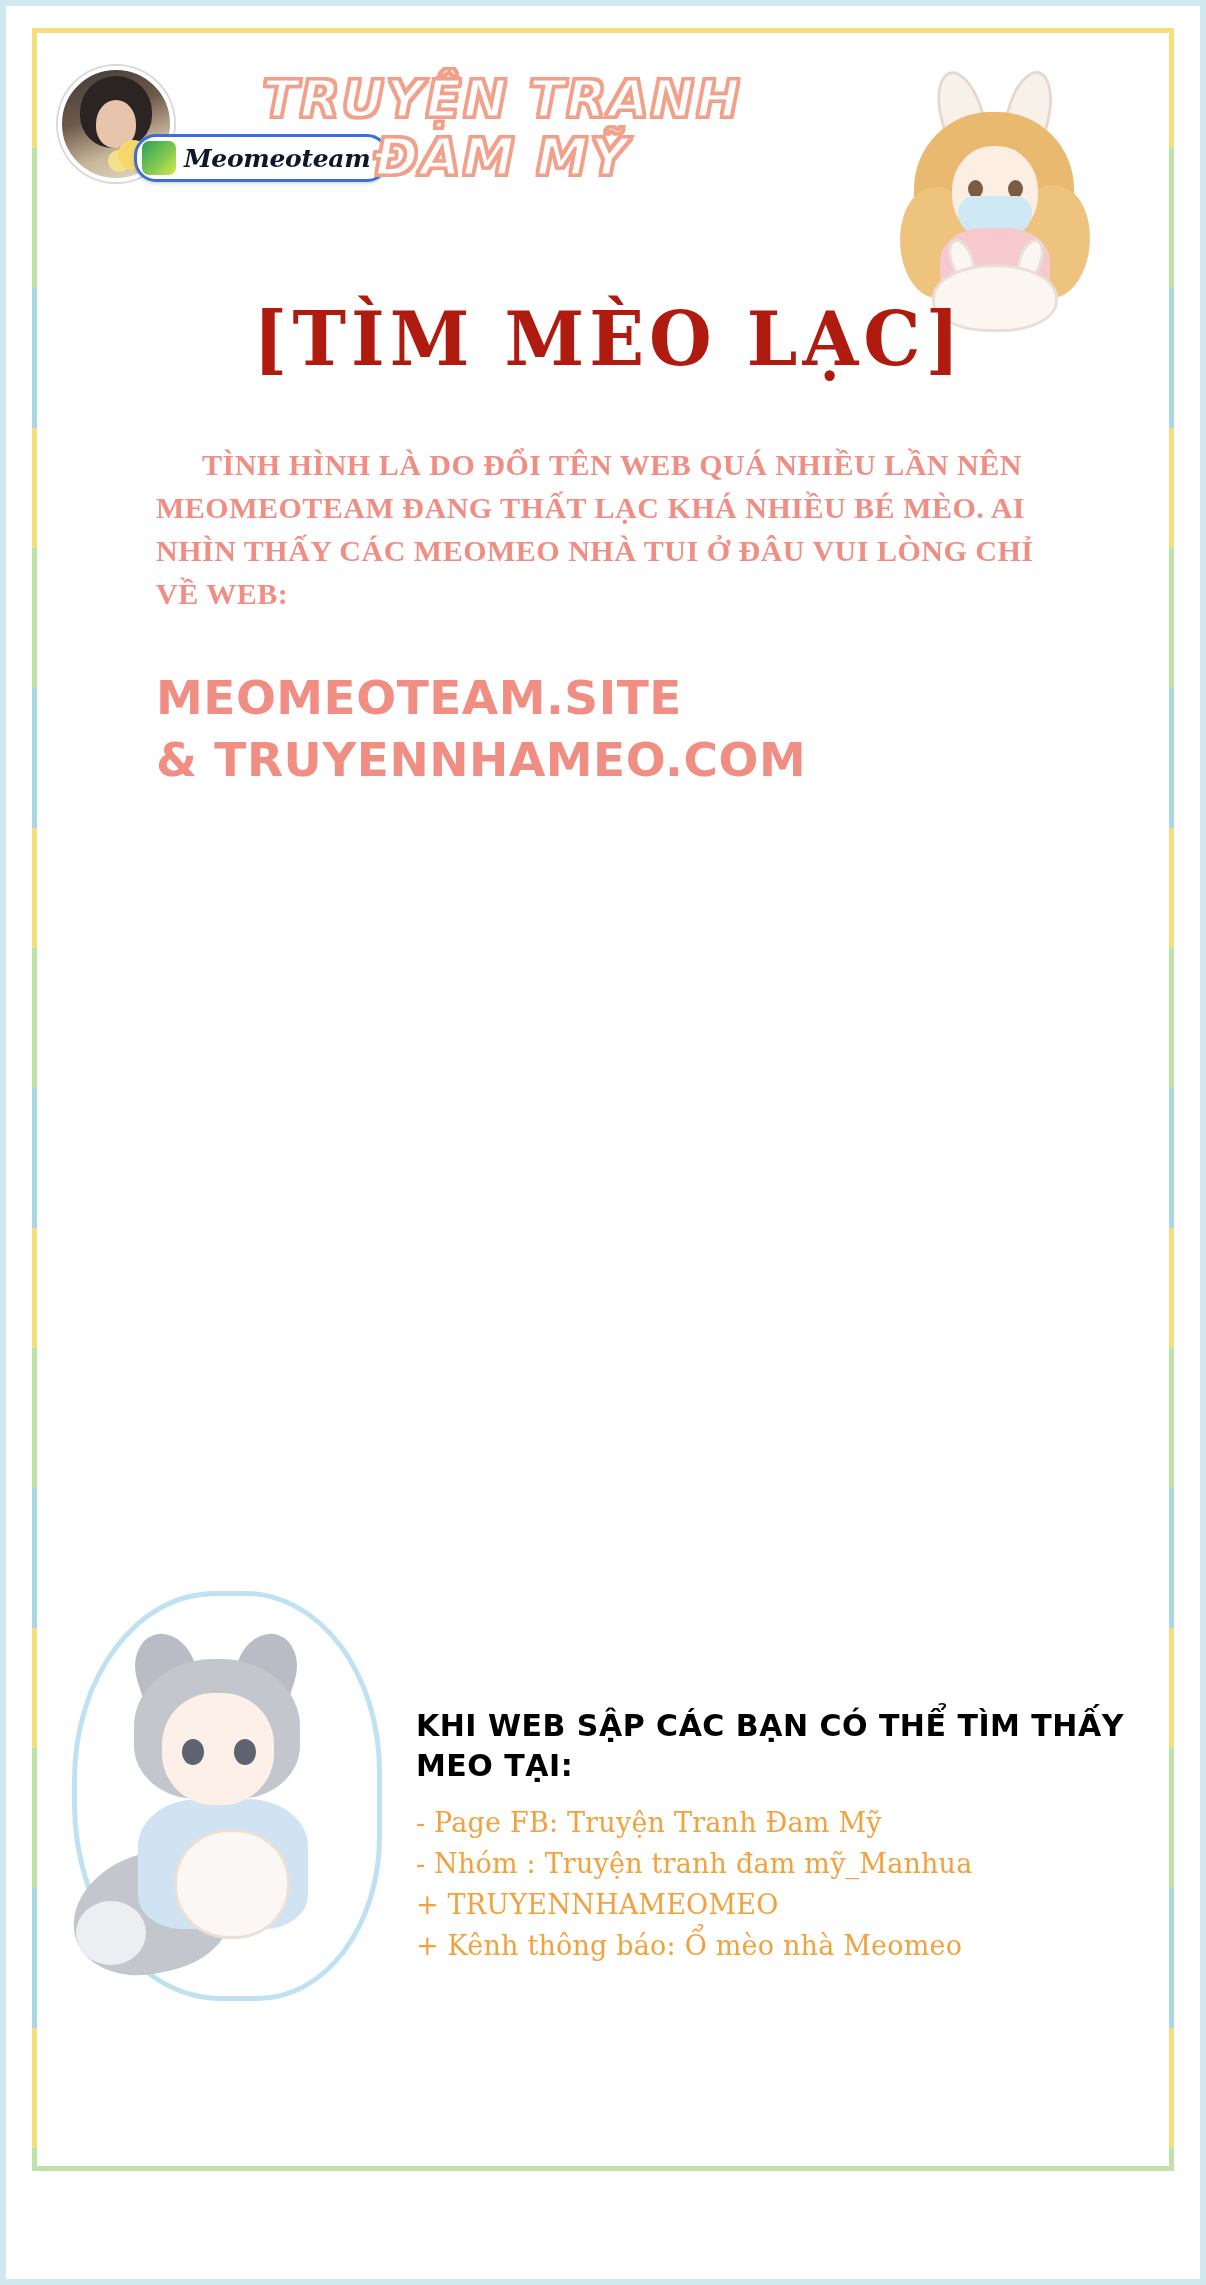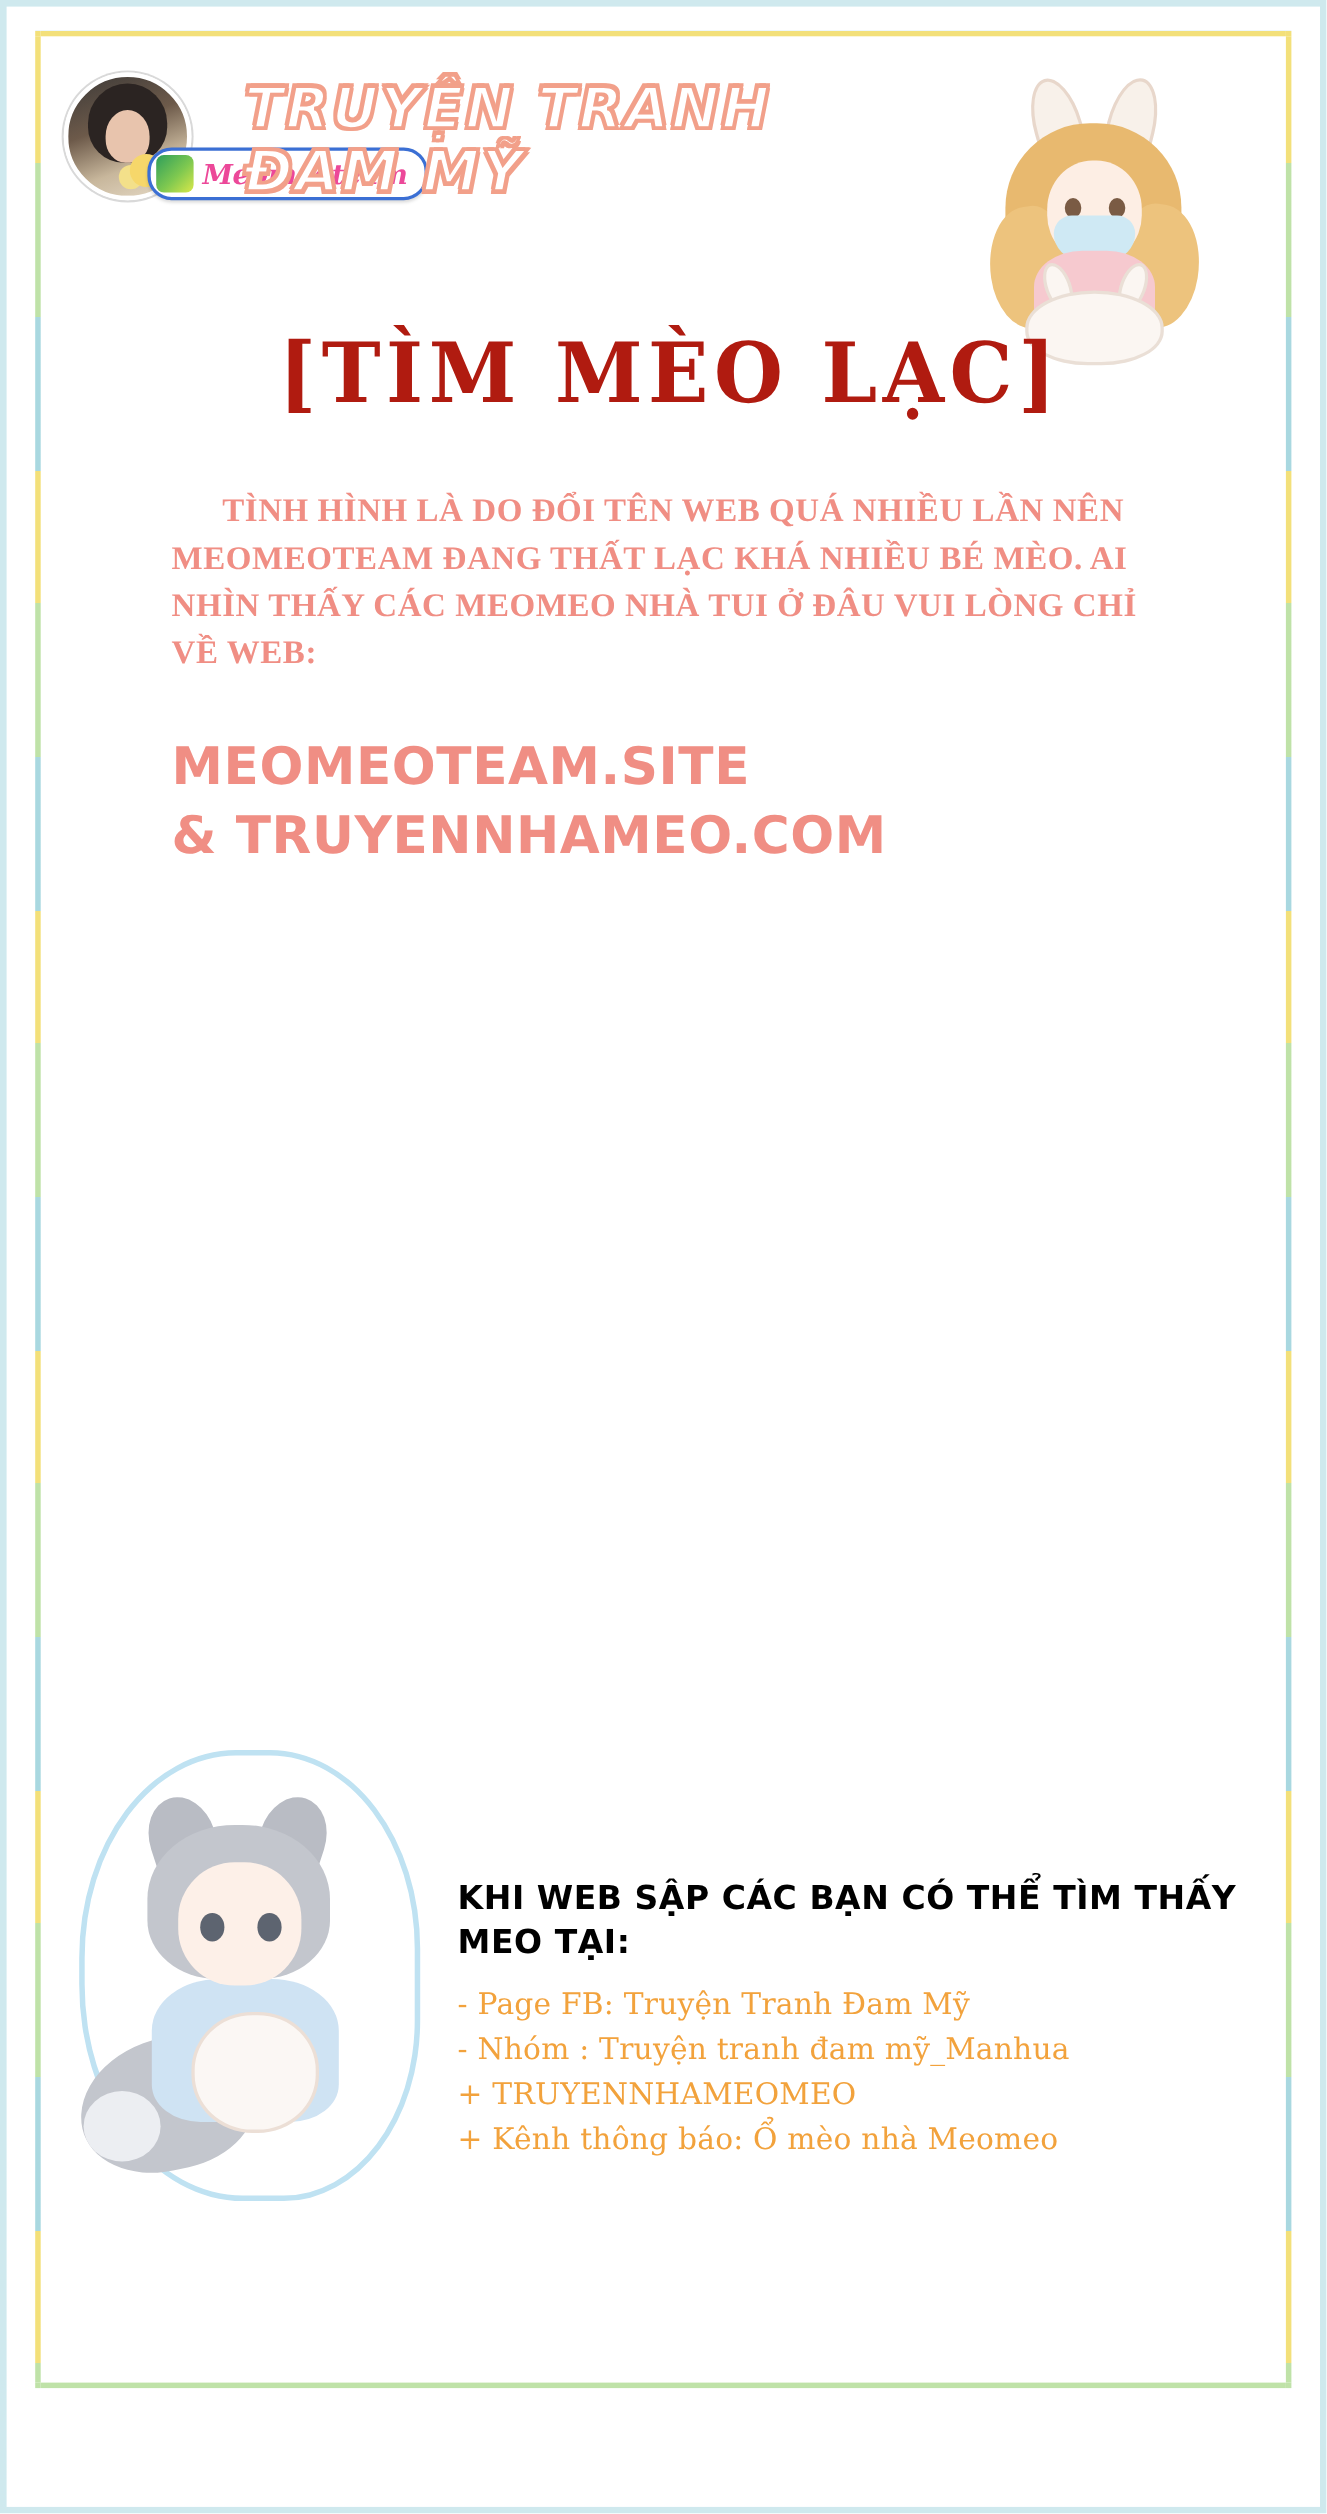--- a/index.html
+++ b/index.html
@@ -113,6 +113,7 @@
     left: 176px;
     top: 28px;
     width: 560px;
+    text-align: center;
   }
   .title-line {
     font-family: "DejaVu Sans", sans-serif;

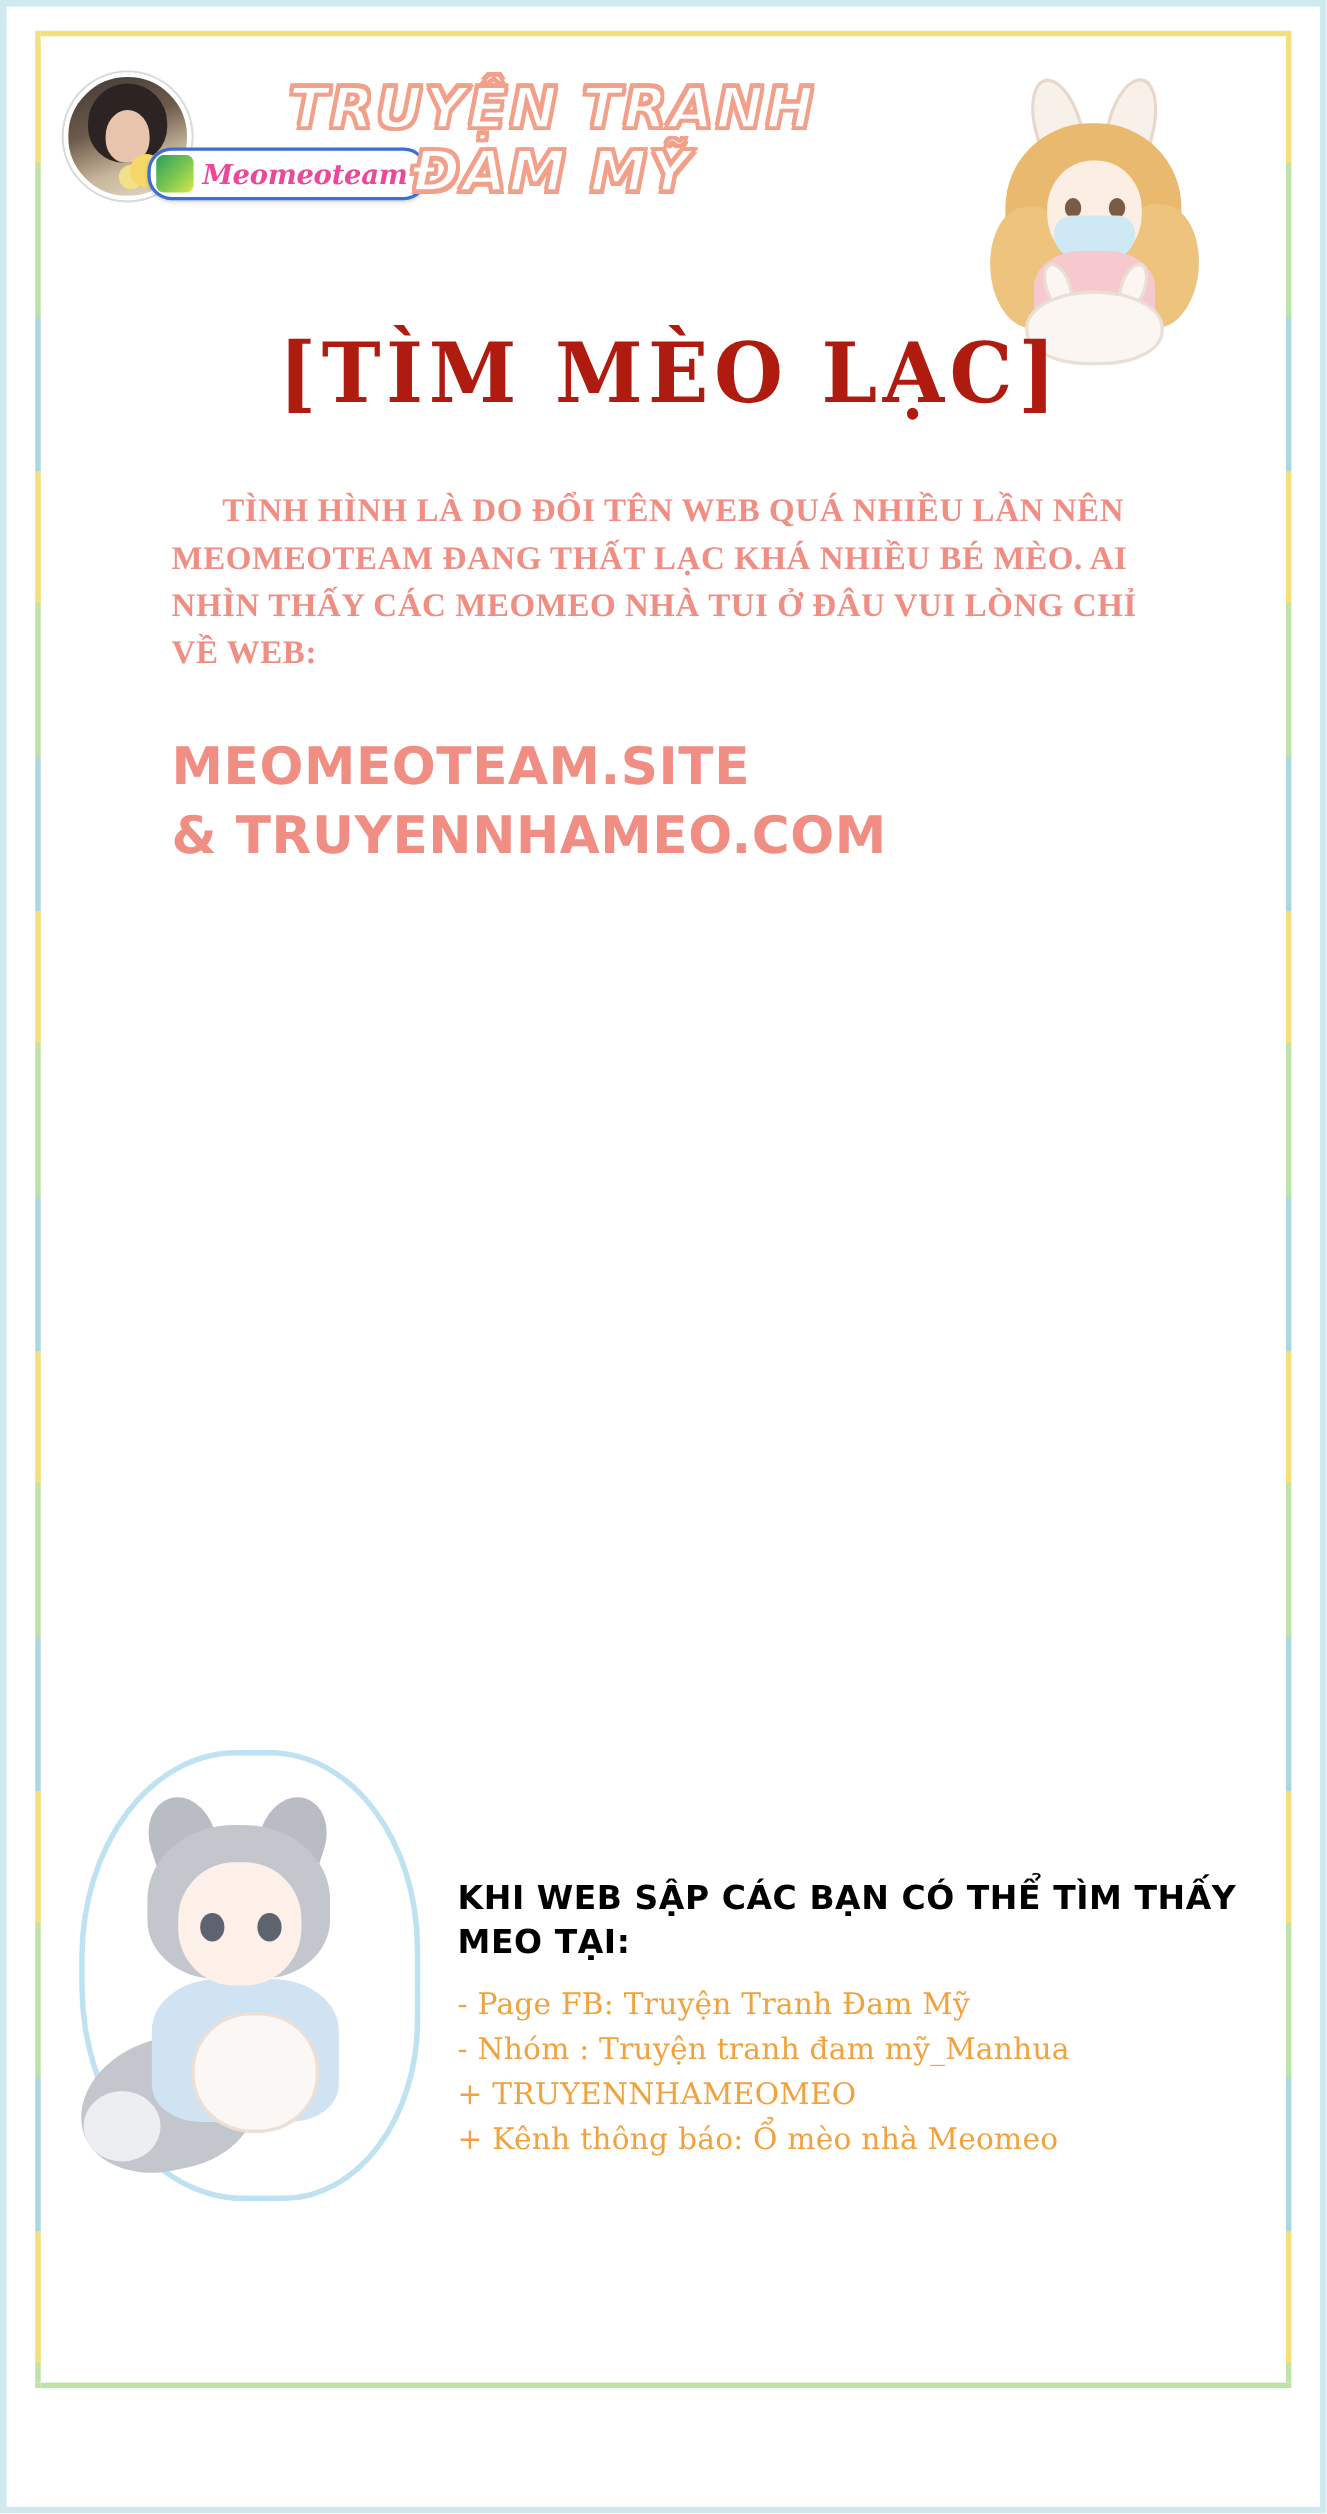--- a/index.html
+++ b/index.html
@@ -105,7 +105,7 @@
     font-weight: bold;
     font-style: italic;
     font-size: 25px;
-    color: #ec4899;
+    color: #0f172a;
     letter-spacing: -0.3px;
   }
   .title-stack {

